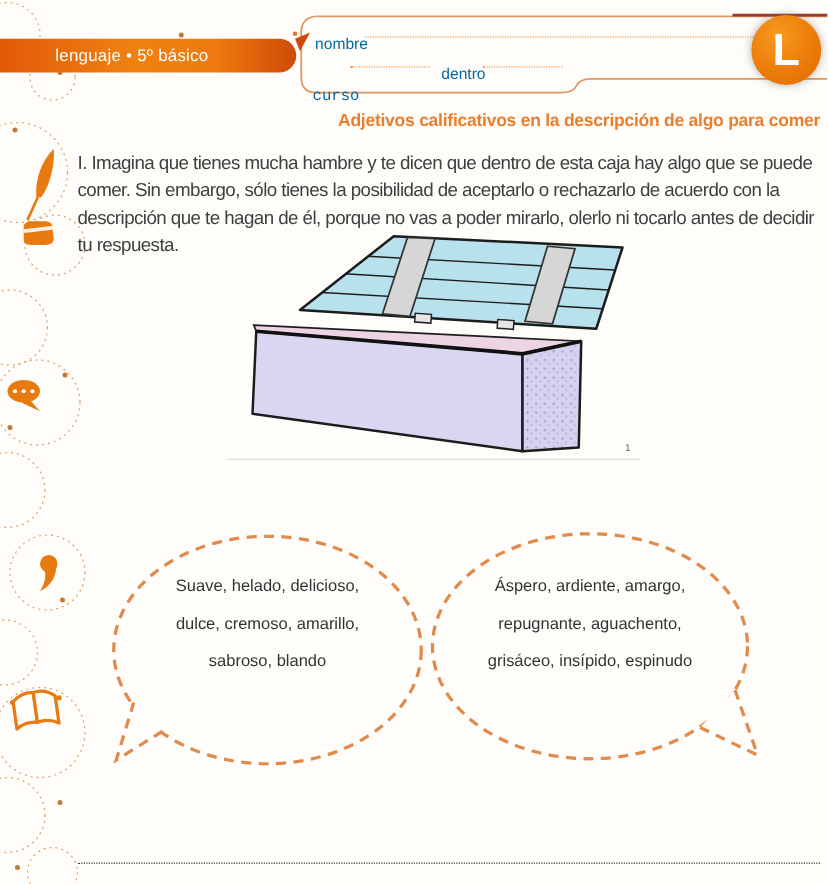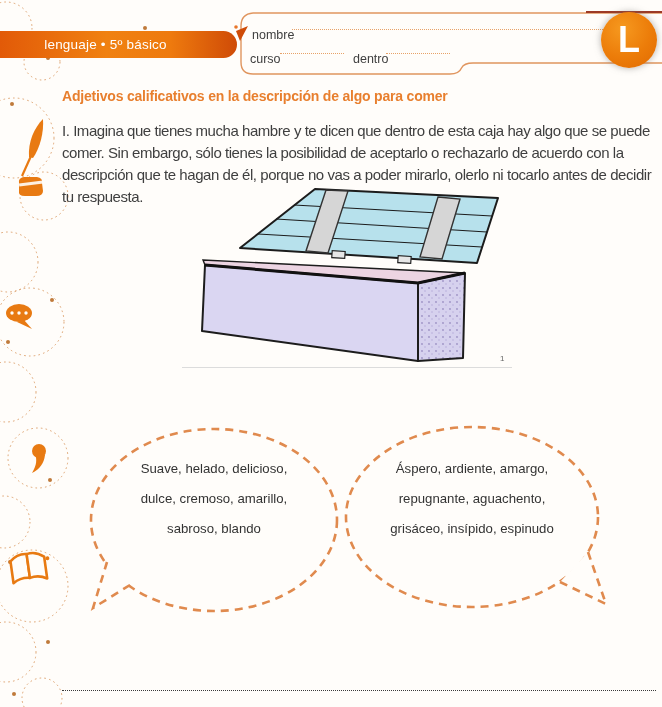--- a/index.html
+++ b/index.html
@@ -13,7 +13,7 @@
     border-radius:0 14px 14px 0;display:flex;align-items:center;justify-content:center;
     padding-right:26px;box-sizing:border-box;}
   .subject-bar span{color:#ffffff;font-size:13.5px;letter-spacing:0.2px;}
-  .hdr-label{position:absolute;color:#404040;font-size:12.5px;}
+  .hdr-label{position:absolute;color:#0369a1;font-size:12.5px;}
   .dotline{position:absolute;border-bottom:1.6px dotted #e8a268;}
   .logo{position:absolute;left:601px;top:12px;width:56px;height:56px;border-radius:50%;
     background:radial-gradient(circle at 38% 30%,#f6991f 0%,#ec7c09 55%,#e06a02 100%);

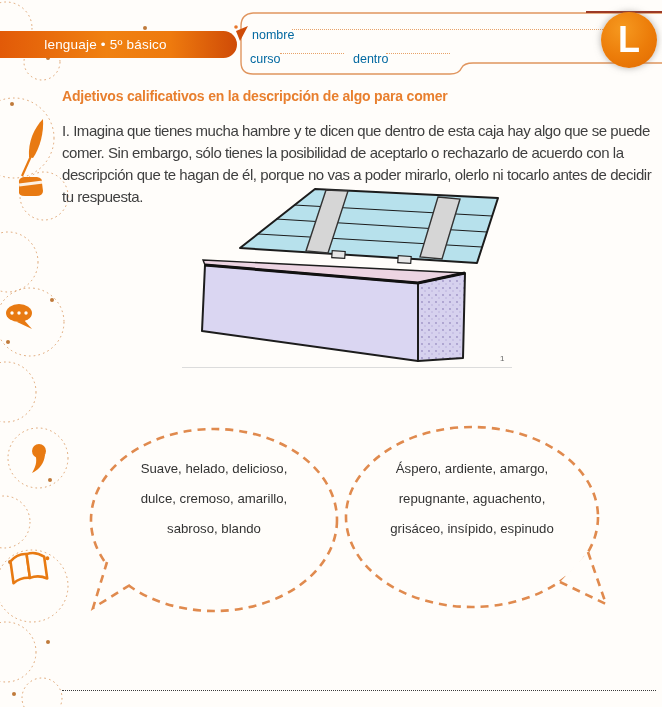--- a/index.html
+++ b/index.html
@@ -106,7 +106,7 @@
   <div class="hdr-label" style="left:252px;top:28px;">nombre</div>
   <div class="dotline" style="left:292px;top:29px;width:361px;"></div>
 
-  <div class="hdr-label" style="left:250px;top:52px;">curso</div>
+  <div class="hdr-label" style="left:250px;top:70px;font-family:Liberation Mono, monospace;">curso</div>
   <div class="dotline" style="left:280px;top:53px;width:64px;"></div>
 
   <div class="hdr-label" style="left:353px;top:52px;">dentro</div>

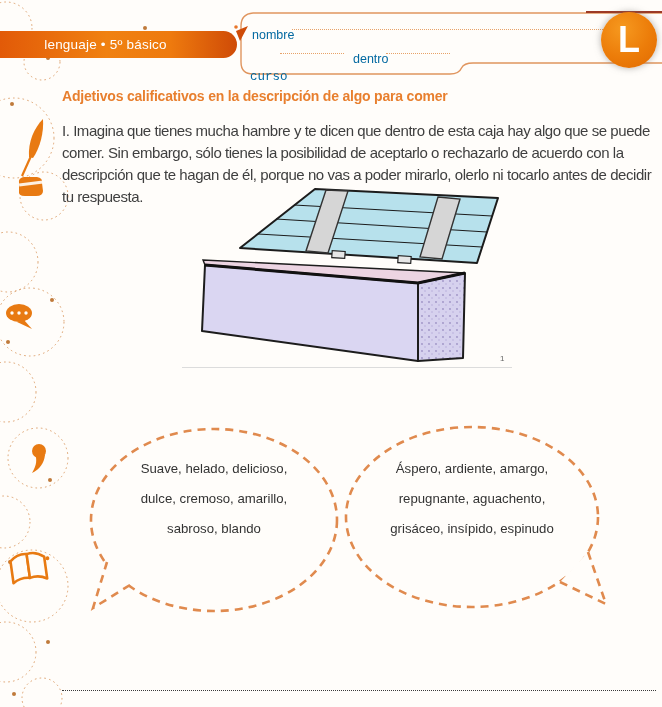--- a/index.html
+++ b/index.html
@@ -21,7 +21,7 @@
   .logo span{color:#fff;font-size:36px;font-weight:bold;line-height:1;}
 
   
-  .title{position:absolute;left:62px;top:88px;width:594px;margin:0;text-align:left;
+  .title{position:absolute;left:62px;top:88px;width:594px;margin:0;text-align:right;
     color:#e87f2e;font-size:14px;font-weight:bold;letter-spacing:-0.2px;}
   .para{position:absolute;left:62px;width:596px;margin:0;color:#3f3f3f;
     font-size:15px;line-height:22px;letter-spacing:-0.45px;}

